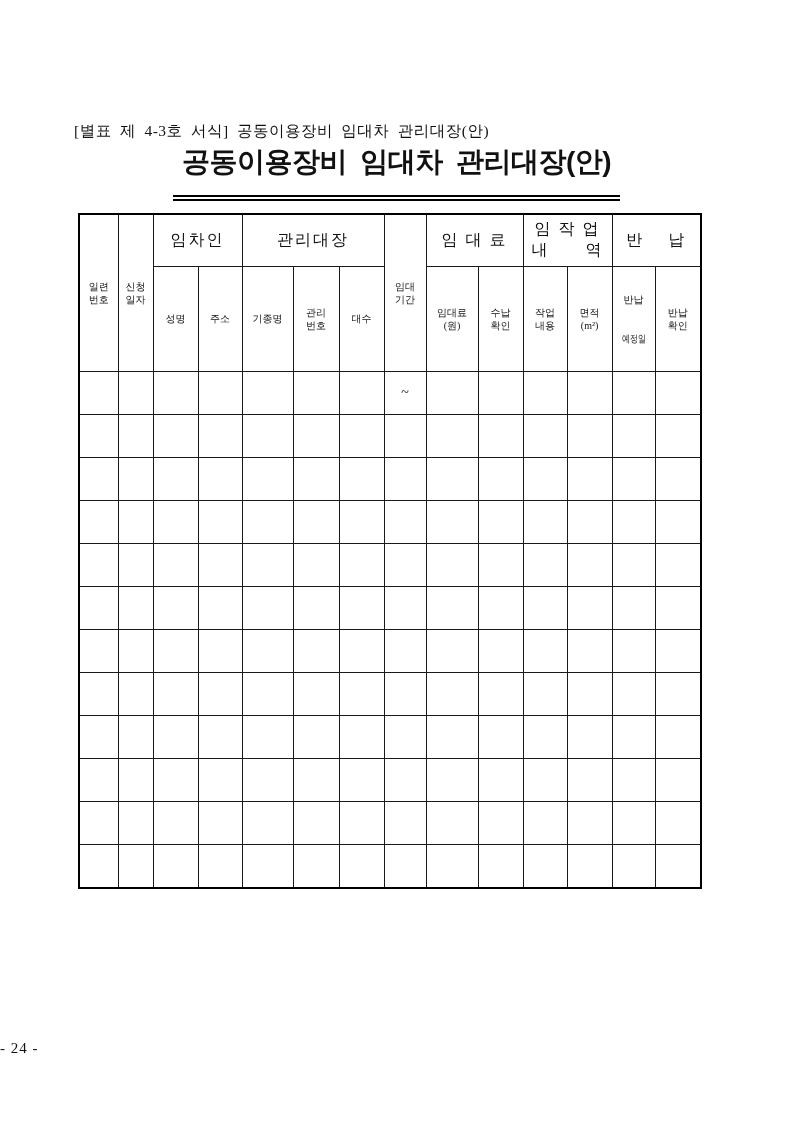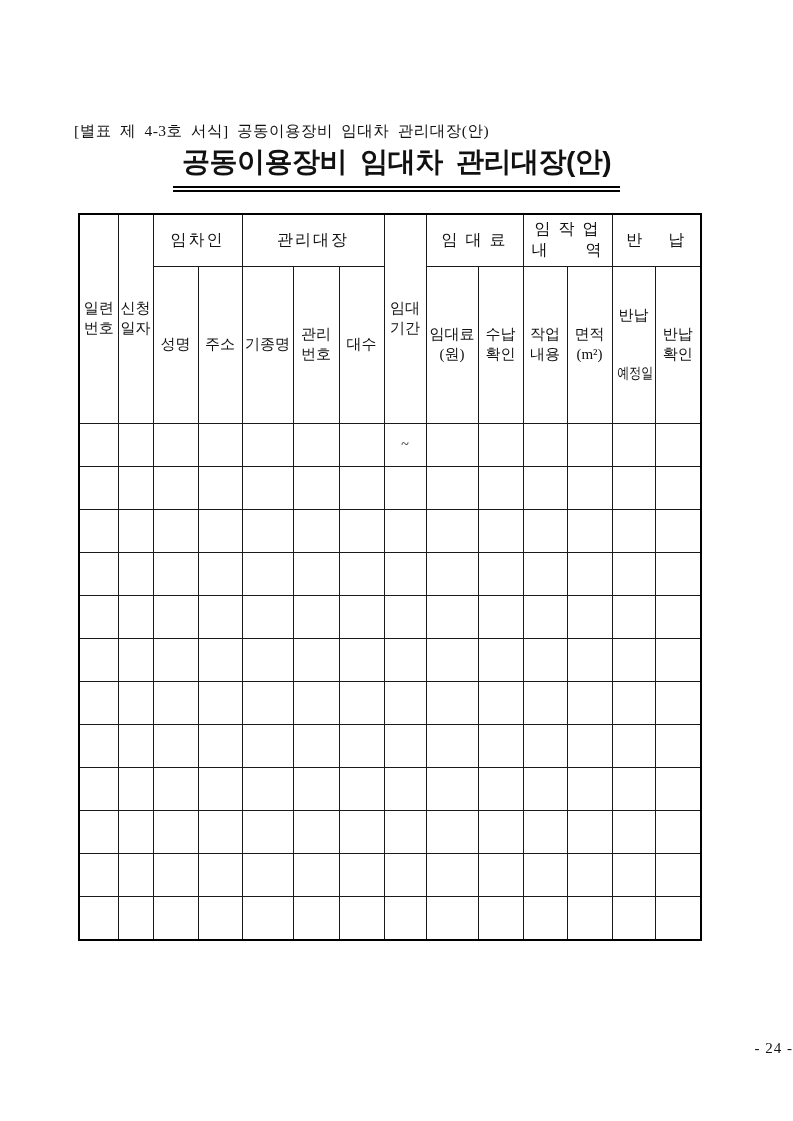--- a/index.html
+++ b/index.html
@@ -43,7 +43,7 @@
     font-size: 28px;
     letter-spacing: -0.5px;
     word-spacing: 6px;
-    padding: 0 9px 5px 9px;
+    padding: 0 9px 14px 9px;
     border-bottom: 6px double #000;
     white-space: nowrap;
   }

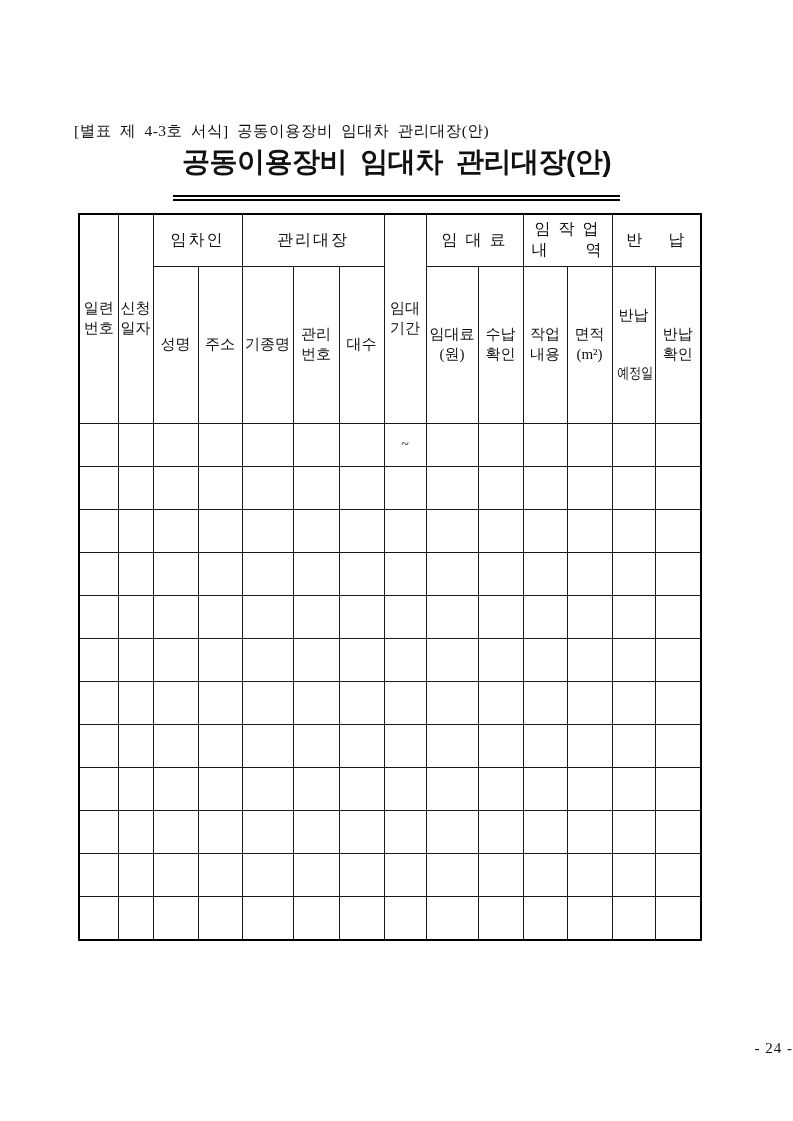--- a/index.html
+++ b/index.html
@@ -65,7 +65,7 @@
   }
   table.ledger thead th {
     font-weight: normal;
-    font-size: 15px;
+    font-size: 10px;
     text-align: center;
     vertical-align: middle;
     line-height: 1.3;

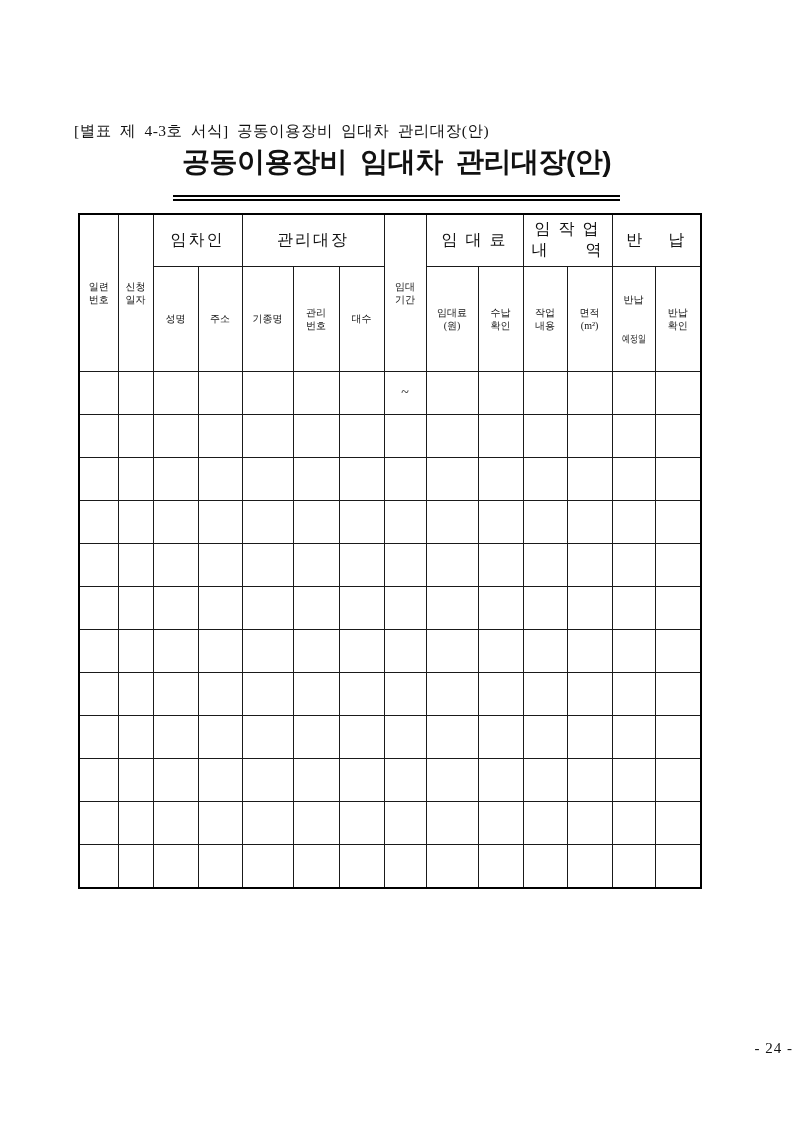--- a/index.html
+++ b/index.html
@@ -101,7 +101,7 @@
     left: 0;
     right: 0;
     top: 1040px;
-    text-align: right;
+    text-align: left;
     font-size: 15px;
     letter-spacing: 1px;
   }

